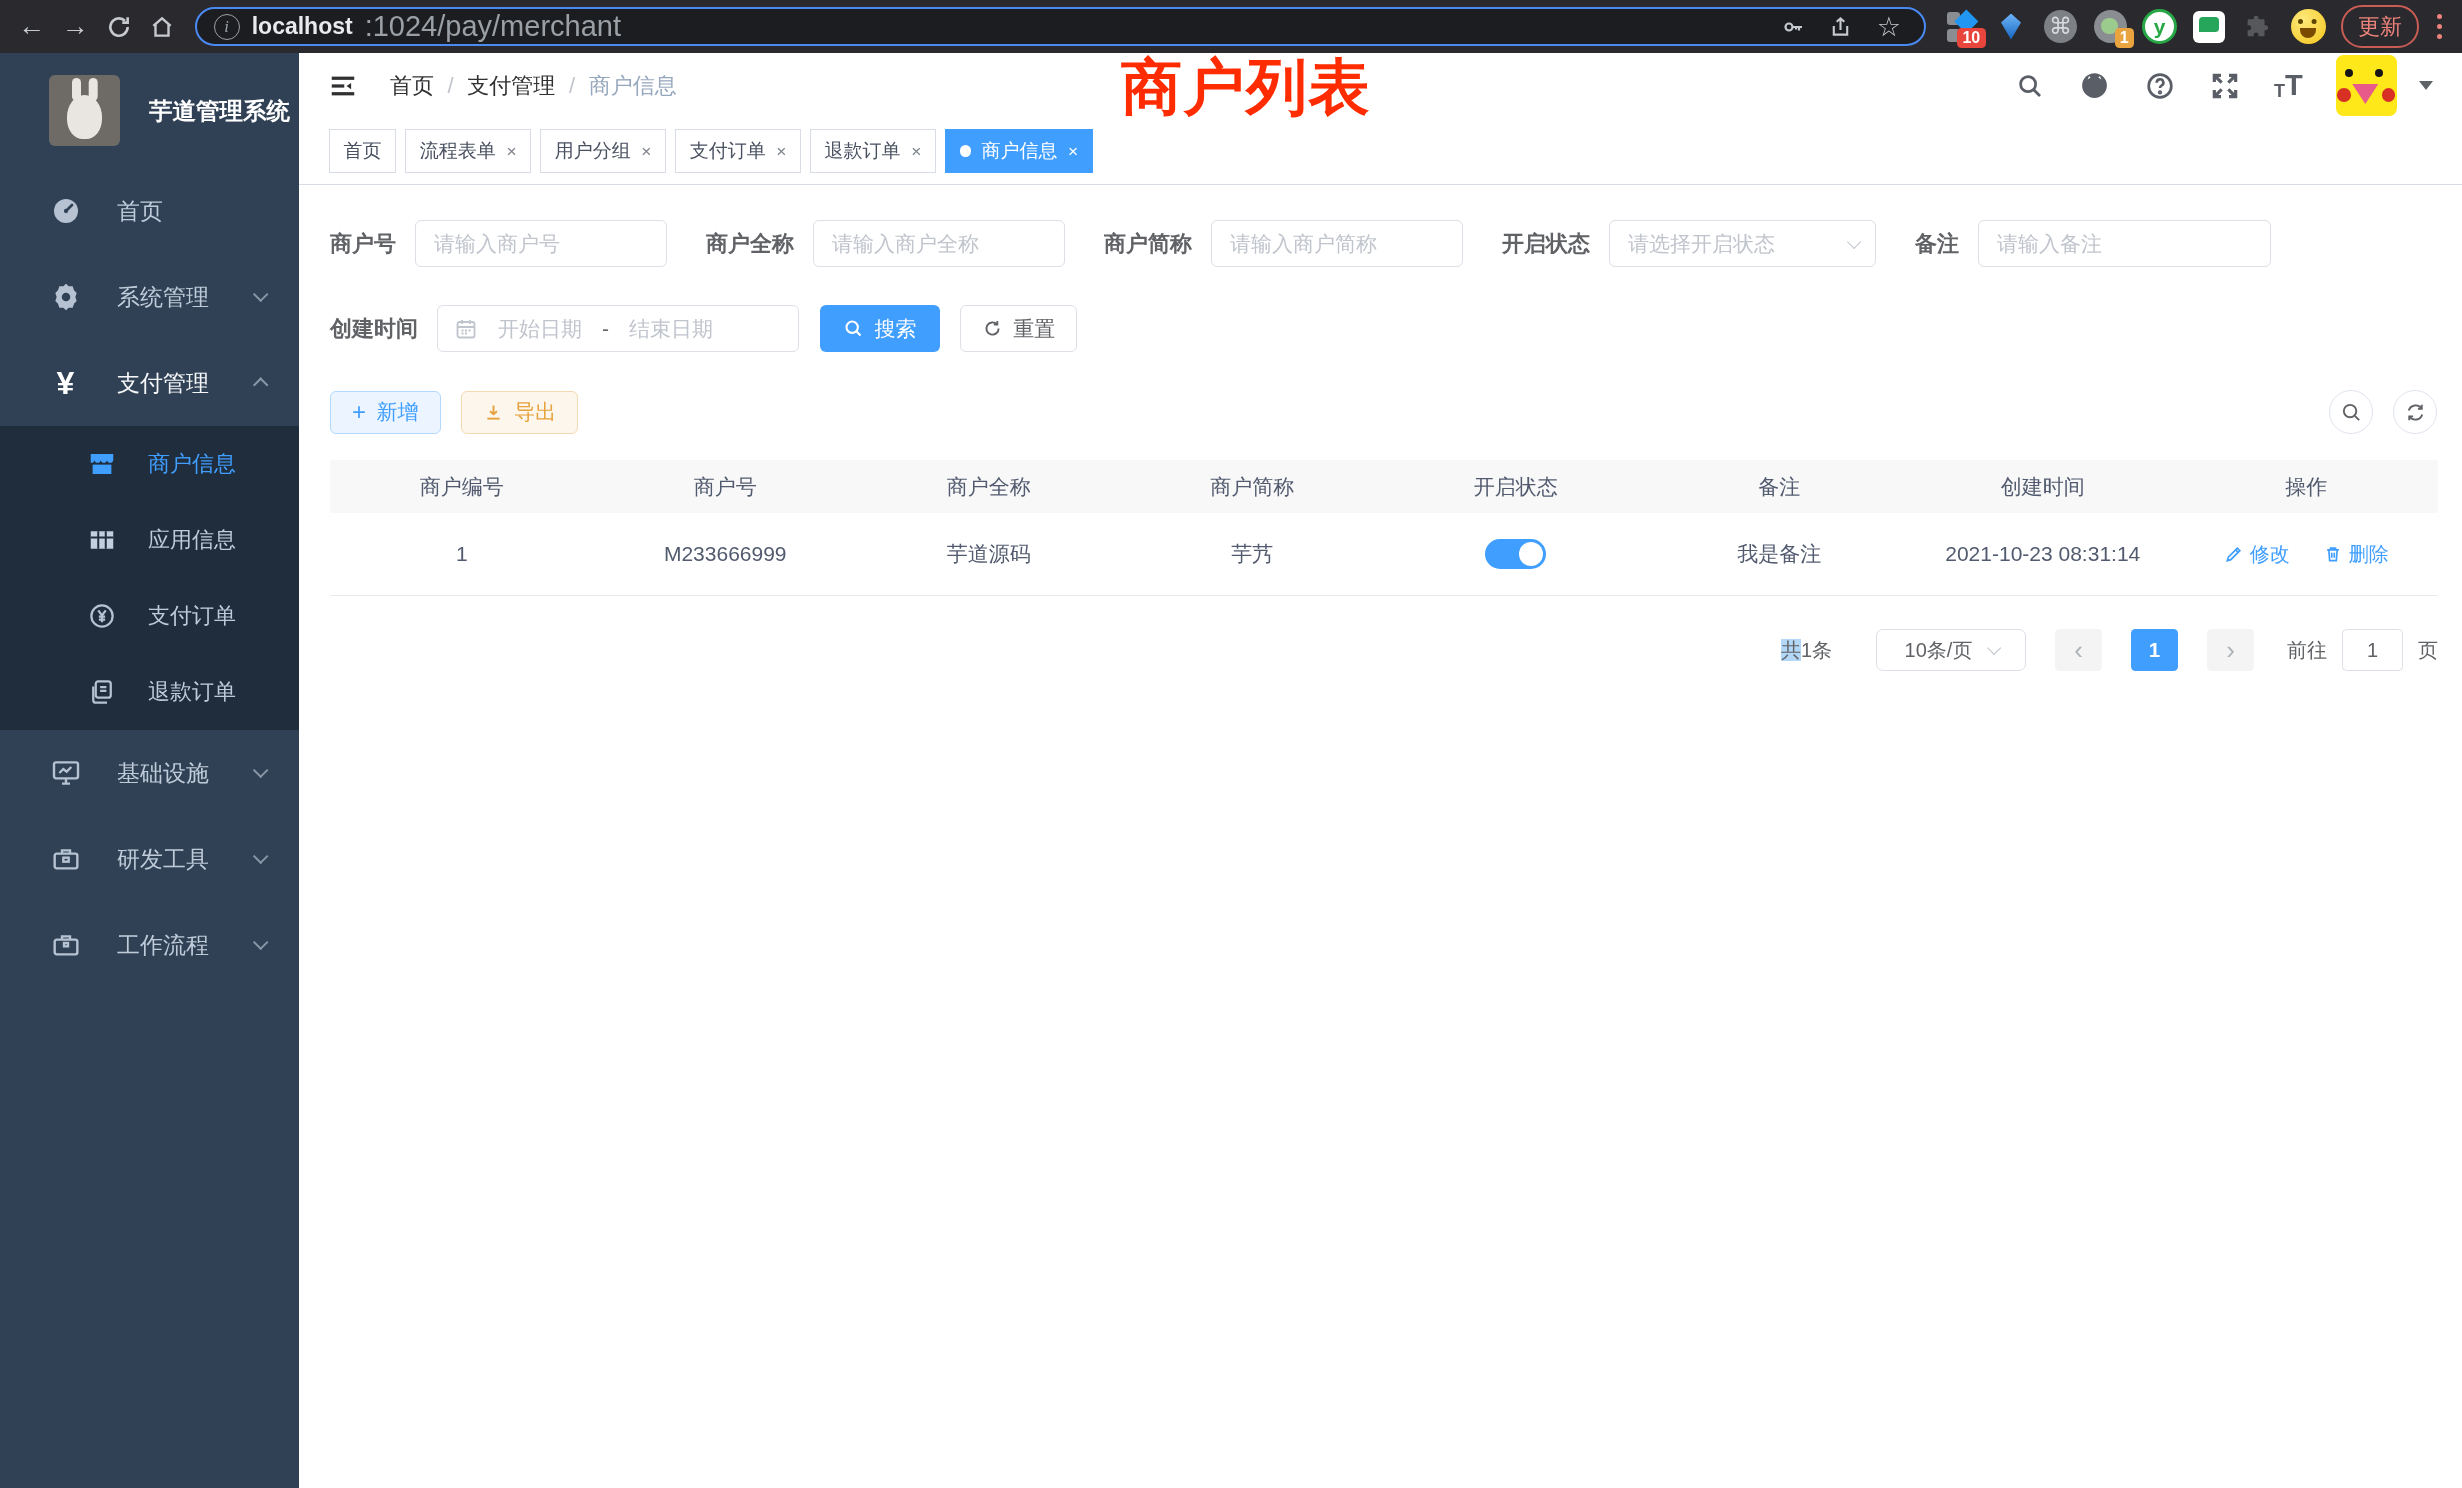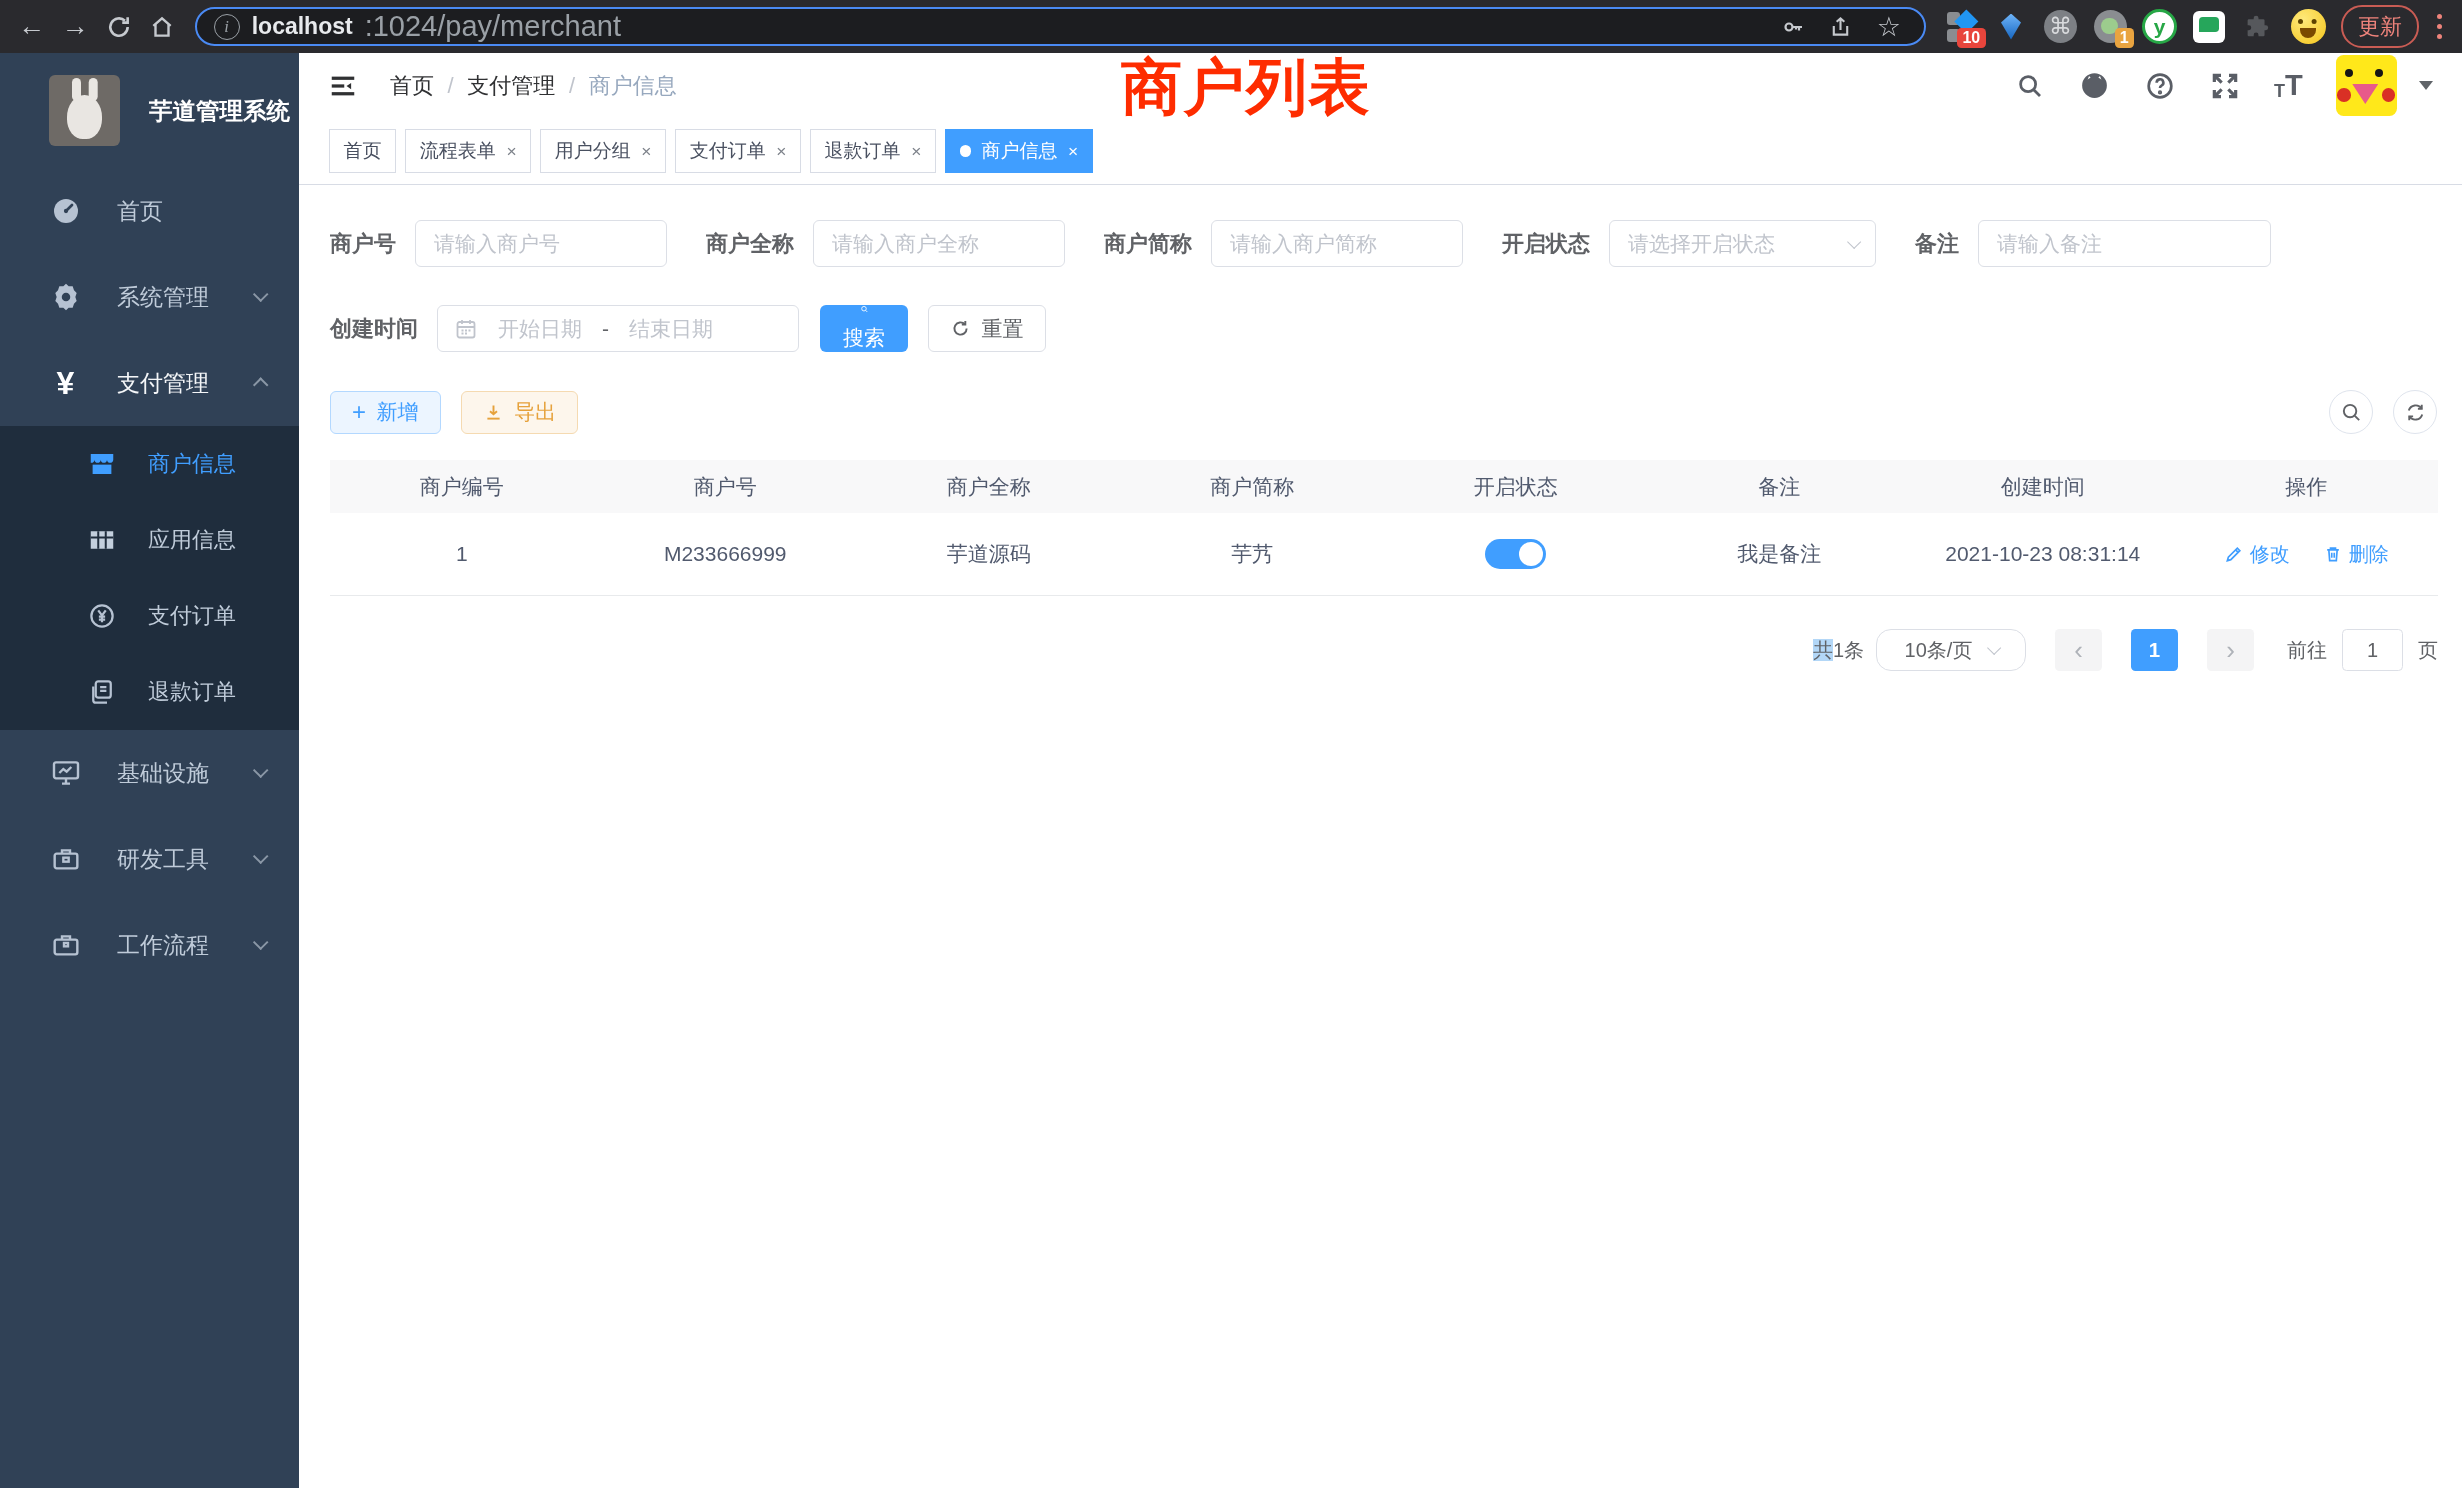--- a/index.html
+++ b/index.html
@@ -91,7 +91,7 @@
   .date-box { width:362px; height:47px; border:1.5px solid #dcdfe6; border-radius:6px; display:flex; align-items:center; gap:20px; padding:0 16px; font-size:21px; color:#c0c4cc; }
   .date-sep { color:#606266; }
   .btn { height:47px; border-radius:6px; display:inline-flex; align-items:center; justify-content:center; gap:10.6px; font-size:21px; cursor:pointer; }
-  .btn-search { background:#409eff; color:#fff; padding:0 23px; margin-left:21px; border:none;flex-direction:column; }
+  .btn-search { background:#409eff; color:#fff; padding:0 23px; margin-left:21px; border:none; }
   .btn-reset { background:#fff; color:#606266; border:1.5px solid #dcdfe6; padding:0 21px; margin-left:20px; }
   .toolbar-row { display:flex; align-items:center; margin-bottom:26px; padding-right:25px; }
   .btn-add { height:43px; background:#ecf5ff; border:1.5px solid #b3d8ff; color:#409eff; padding:0 21px; }

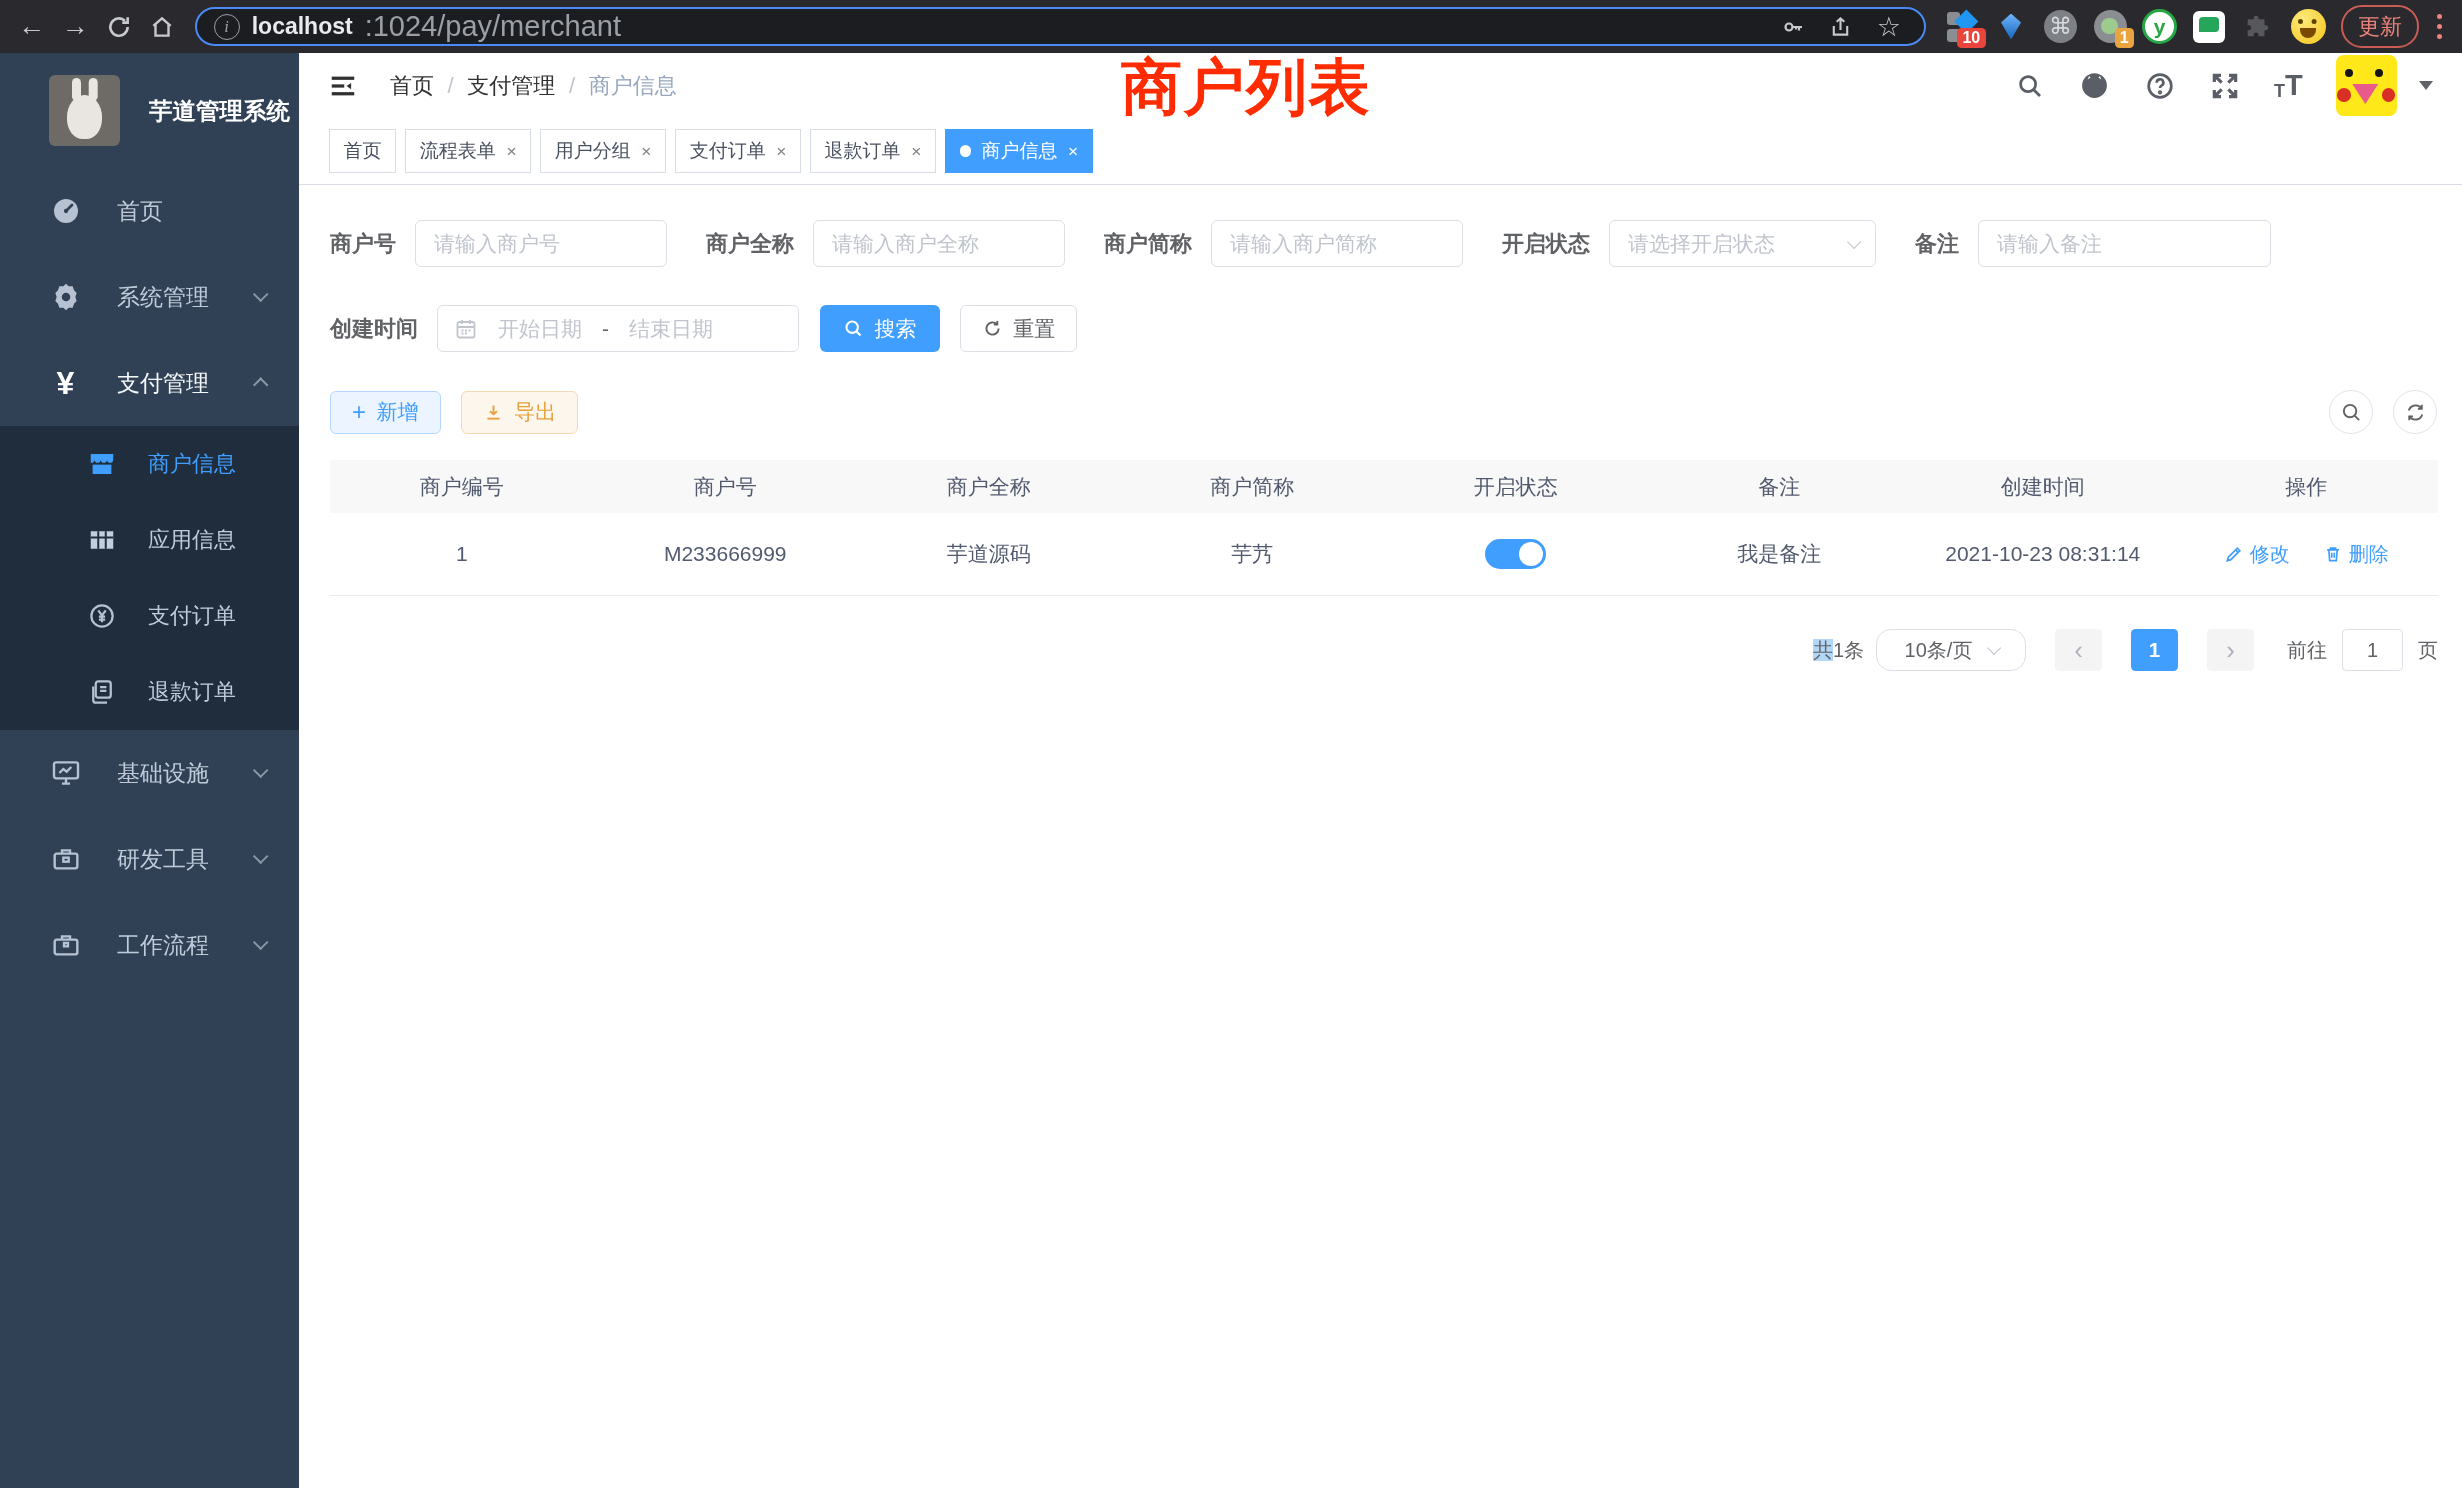--- a/index.html
+++ b/index.html
@@ -111,7 +111,7 @@
 
   .pagination { width:2108px; display:flex; align-items:center; justify-content:flex-end; margin-top:33px; font-size:20px; color:#606266; }
   .total .hl { background:#b3d7f7; }
-  .psize { width:150px; height:42px; border:1.5px solid #dcdfe6; border-radius:15px; display:flex; align-items:center; justify-content:center; gap:15px; margin-left:12px; cursor:pointer; }
+  .psize { width:150px; height:42px; border:1.5px solid #dcdfe6; border-radius:7px; display:flex; align-items:center; justify-content:center; gap:15px; margin-left:44px; cursor:pointer; }
   .pbtn { min-width:47px; height:42px; border-radius:4.5px; background:#f4f4f5; color:#aeb2b8; display:flex; align-items:center; justify-content:center; font-size:26px; margin-left:29px; cursor:pointer; }
   .pbtn.cur { background:#409eff; color:#fff; font-size:20.5px; font-weight:700; margin-left:29px; }
   .goto { display:flex; align-items:center; gap:15px; margin-left:33px; }

